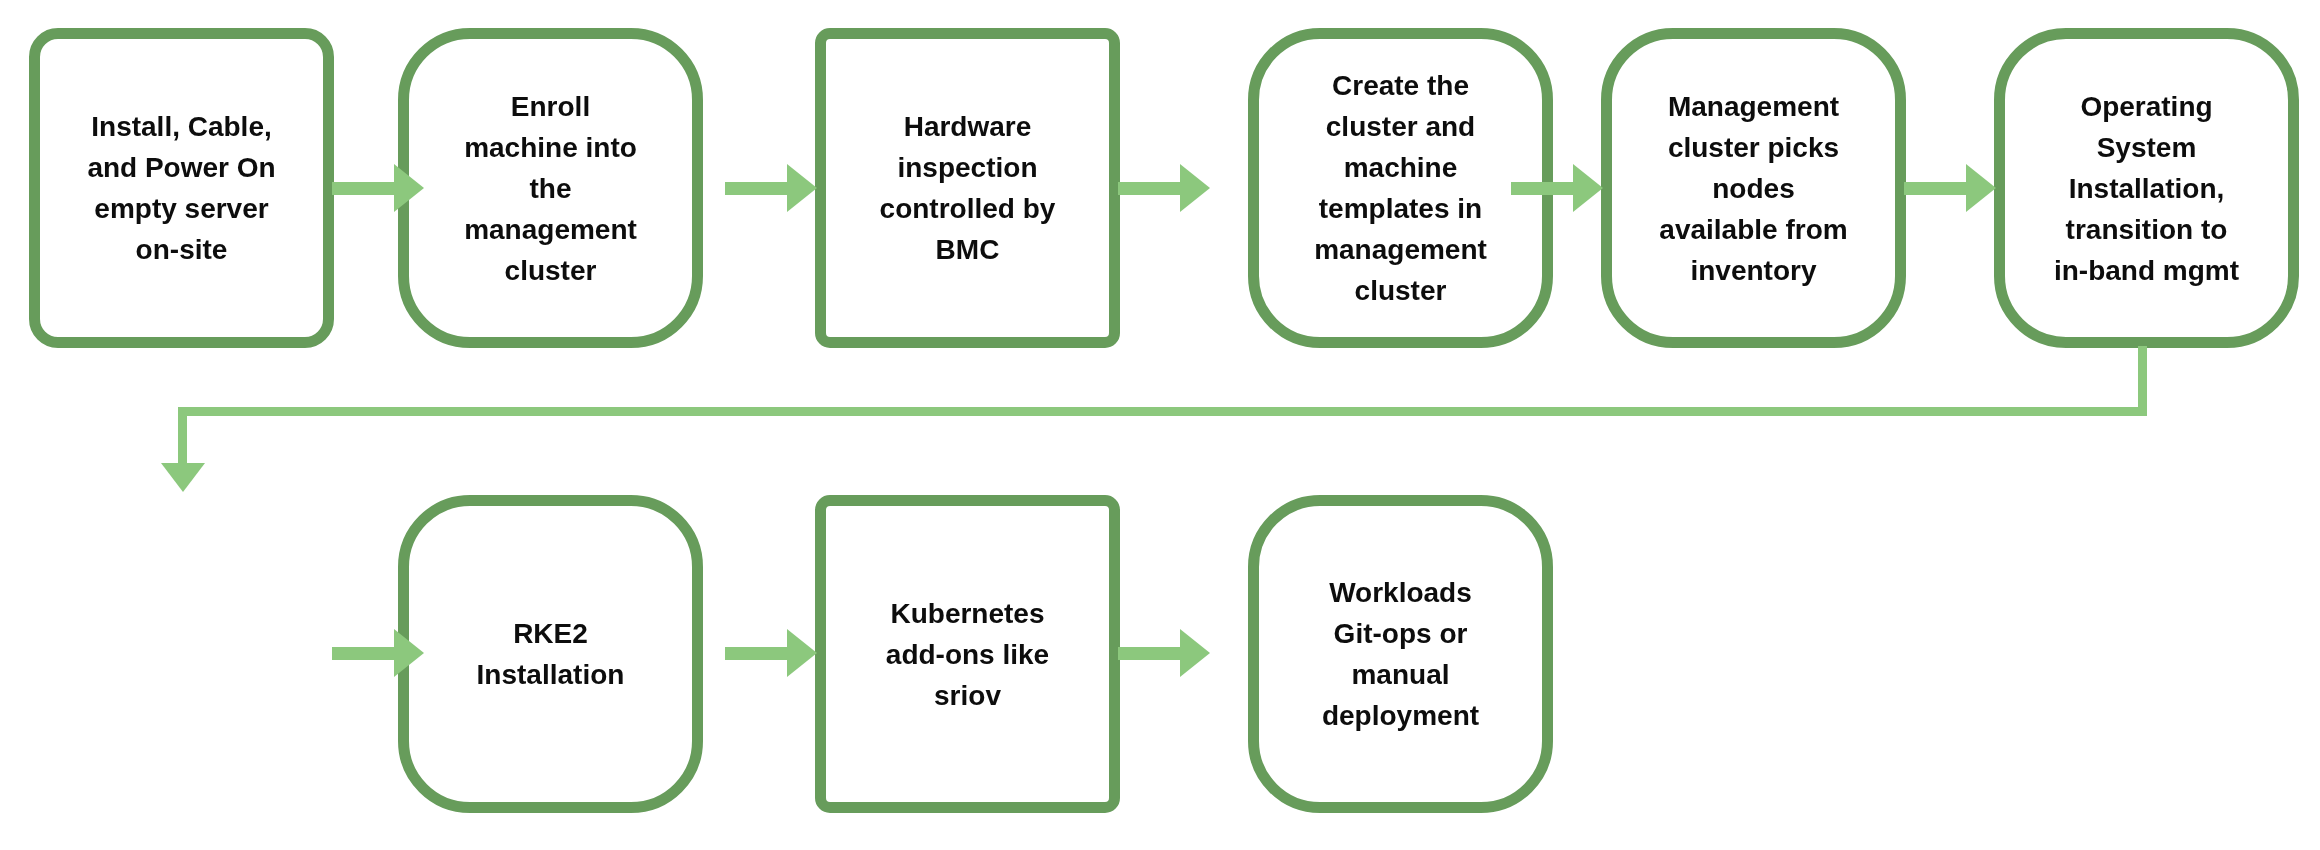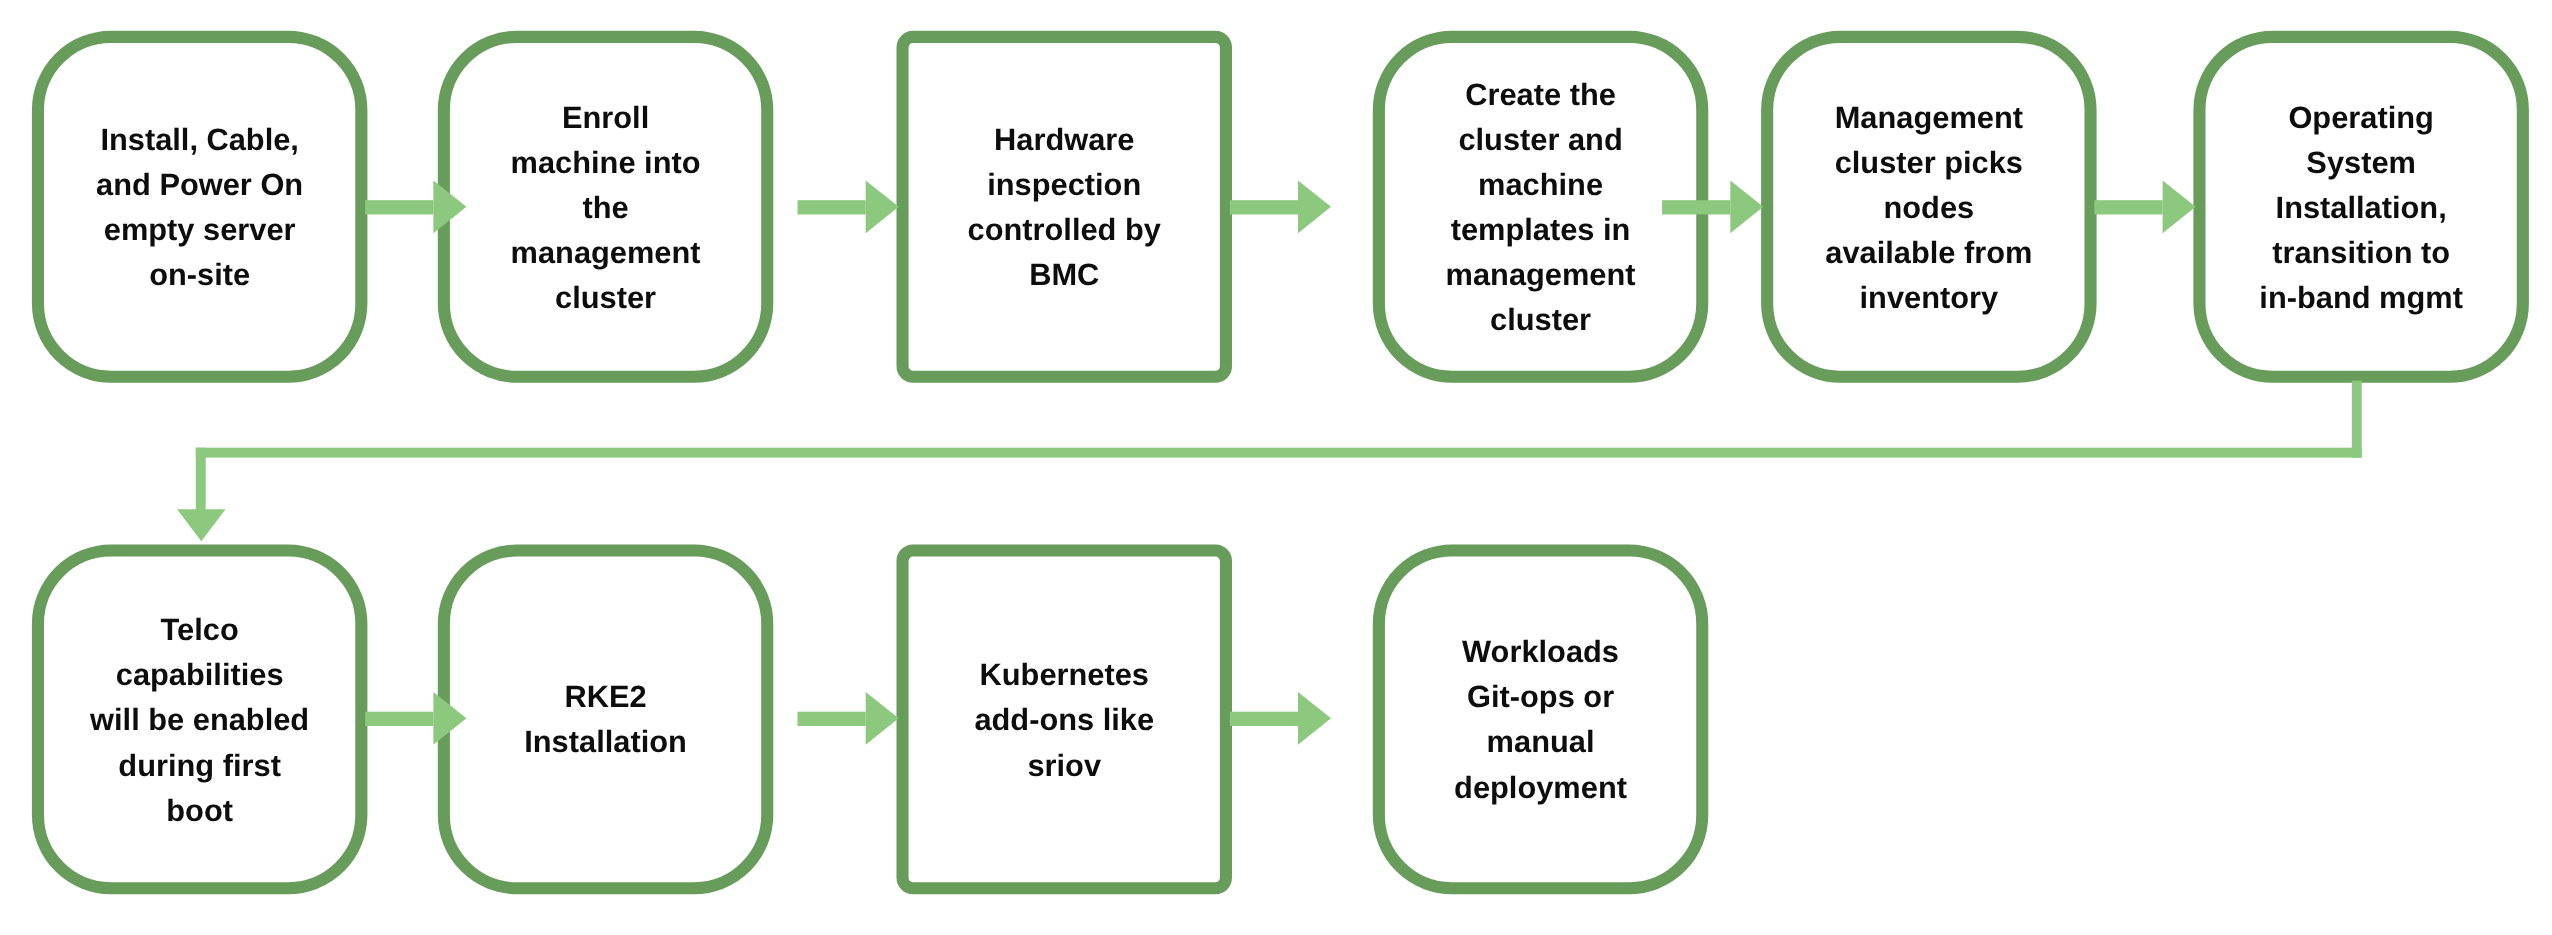--- a/index.html
+++ b/index.html
@@ -33,7 +33,7 @@
   }
   .r1 { top: 28px;  height: 320px; }
   .r2 { top: 495px; height: 318px; }
-  .c0 { left: 29px; }
+  .c0 { left: 29px; border-radius: 29px; }
   .c1 { left: 398px; }
   .c2 { left: 815px; border-radius: 15px; }
   .c3 { left: 1248px; }

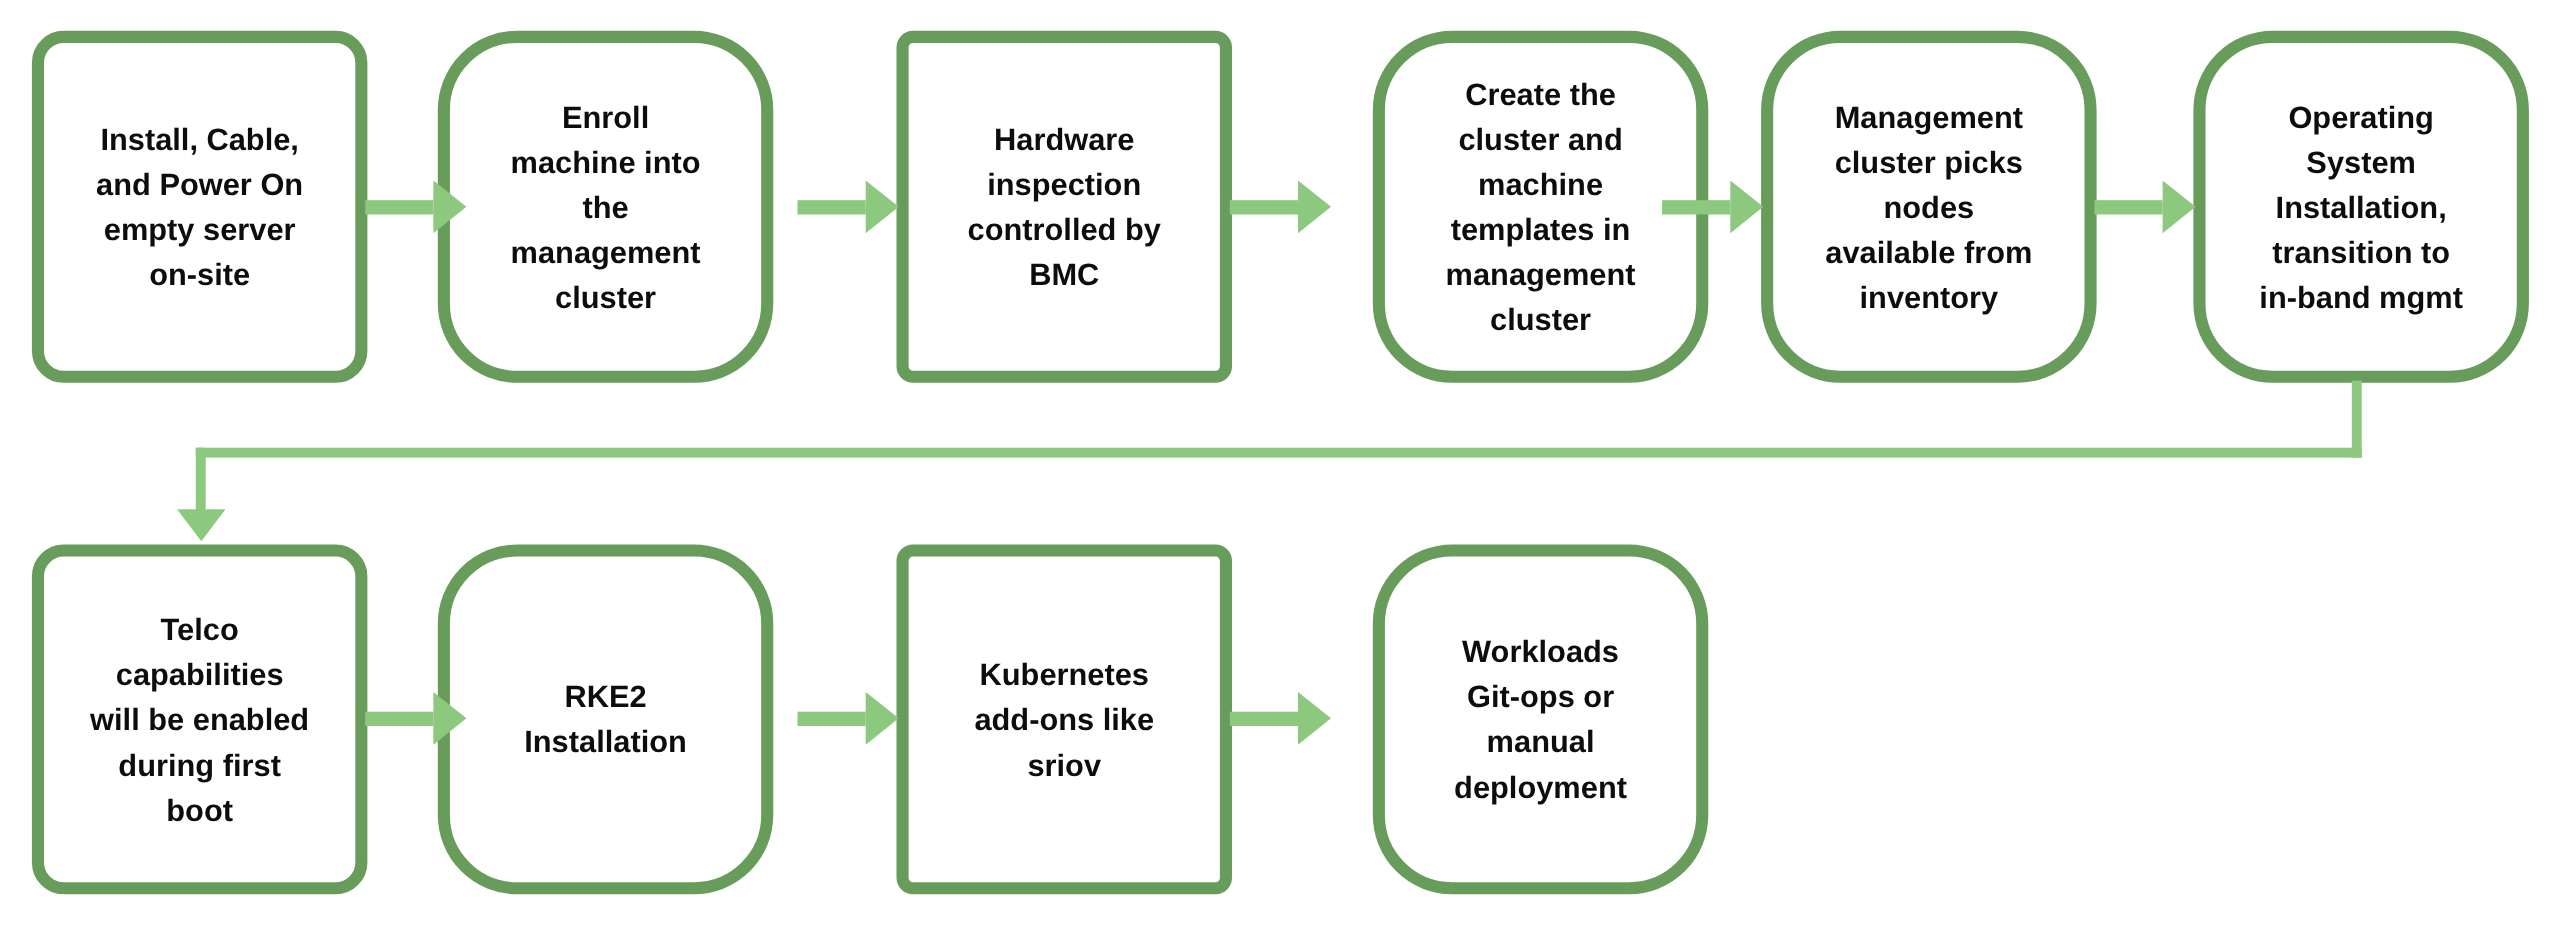--- a/index.html
+++ b/index.html
@@ -157,13 +157,6 @@
   <div class="seg elbow-v2"></div>
   <div class="elbow-head"></div>
 
-  <div class="node r2 c0">
-    <span class="label">Telco
-capabilities
-will be enabled
-during first
-boot</span>
-  </div>
   <div class="node r2 c1">
     <span class="label">RKE2
 Installation</span>

